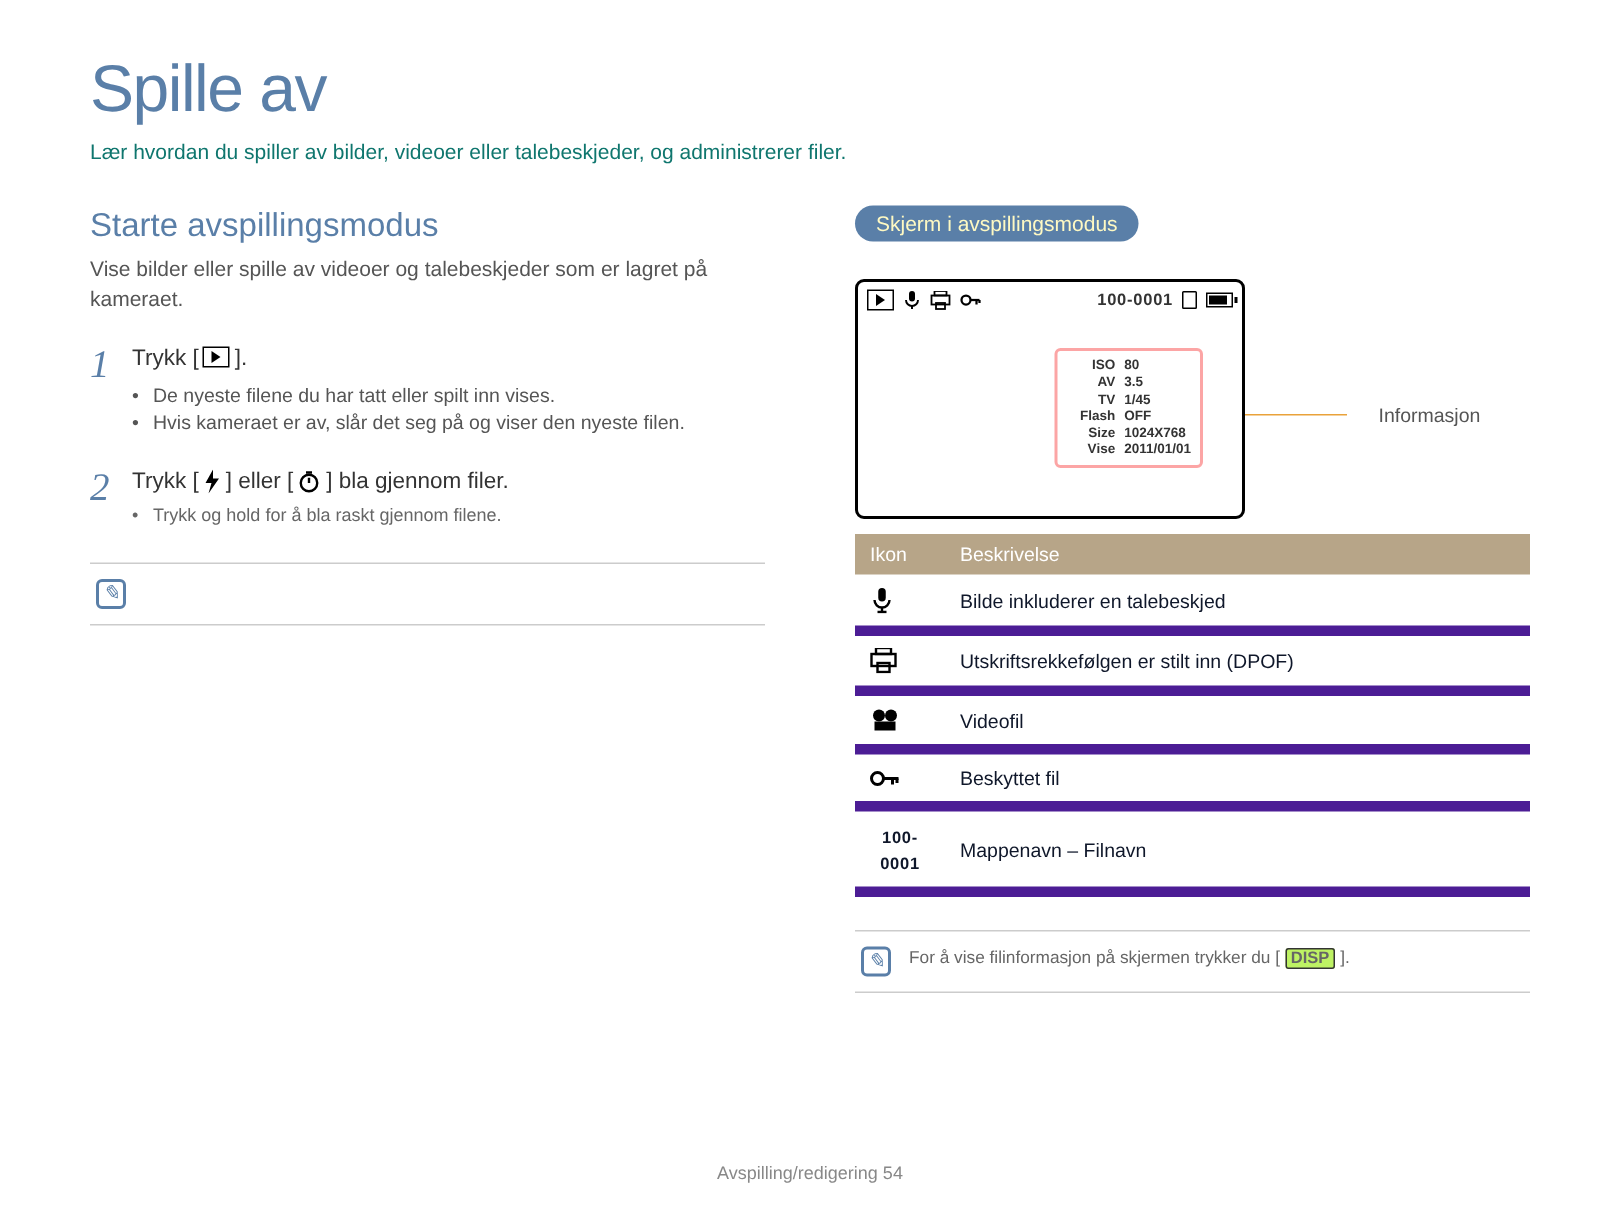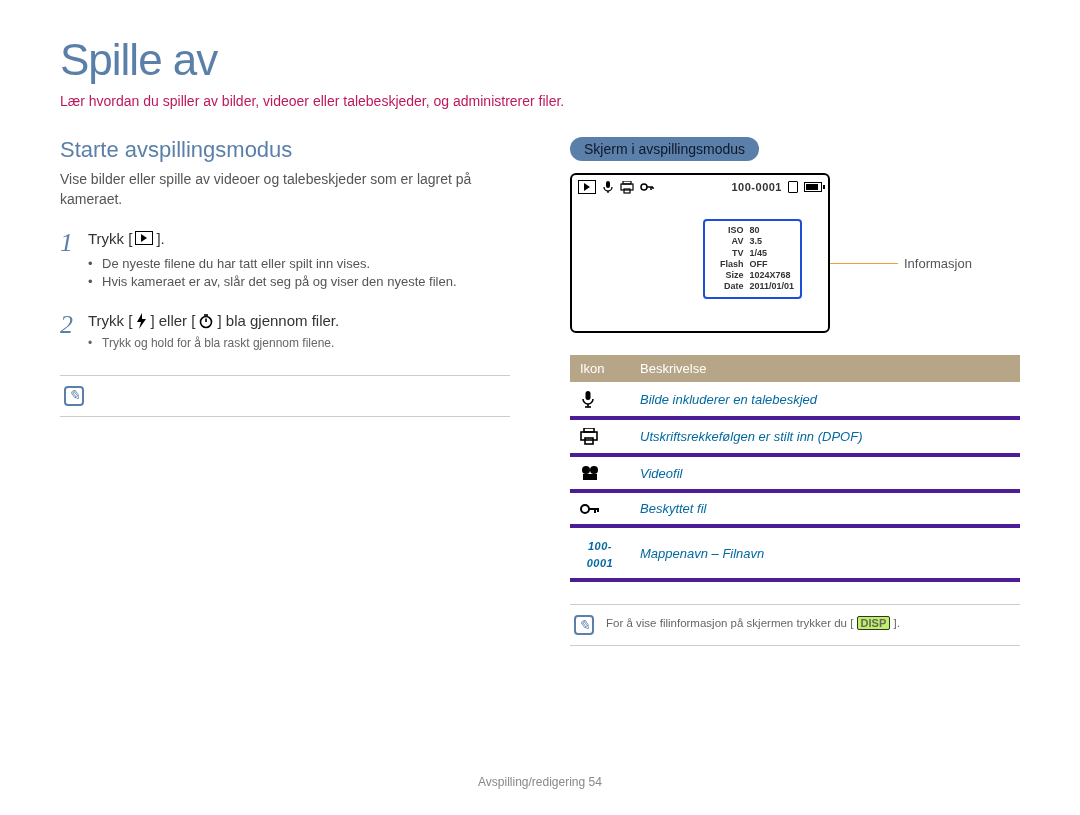--- a/index.html
+++ b/index.html
@@ -22,7 +22,7 @@
   }
   .page-subtitle {
     font-size: 14px;
-    color: #be185d;
+    color: #0f766e;
     margin-top: 8px;
   }
   .columns {

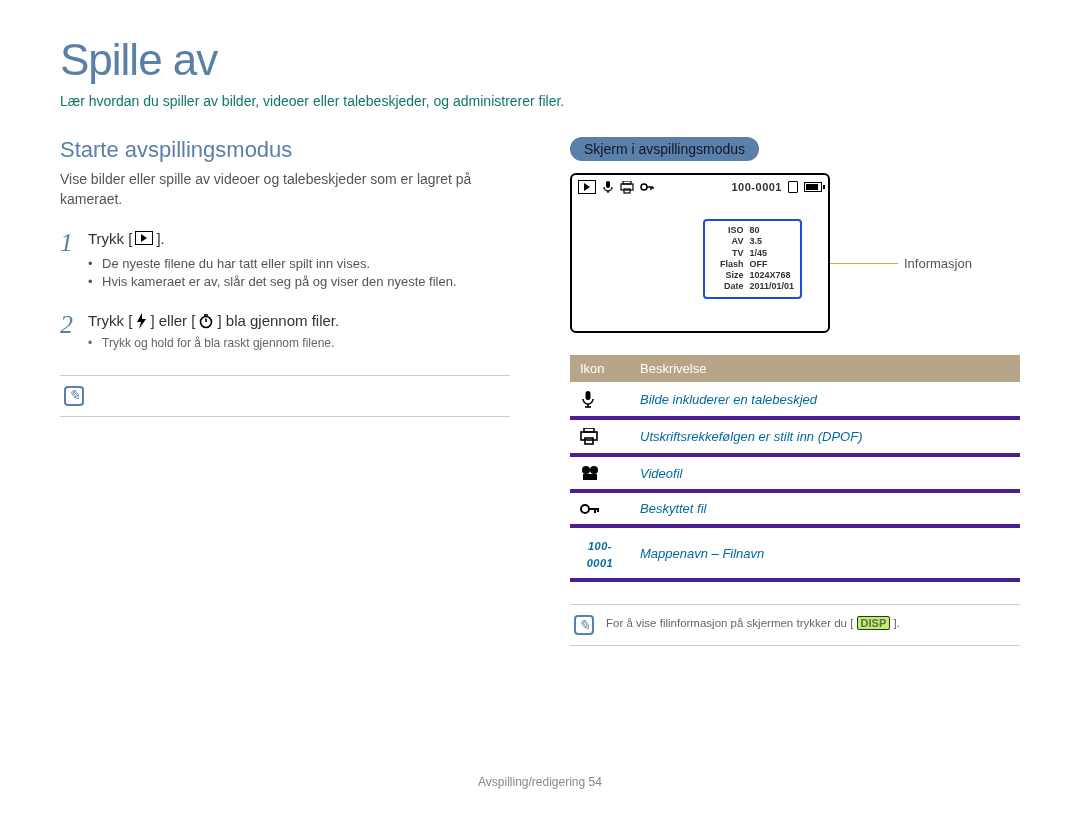--- a/index.html
+++ b/index.html
@@ -124,11 +124,11 @@
   .pill-heading {
     display: inline-block;
     background: #5a7fa8;
-    color: #0f172a;
+    color: #fef9c3;
     font-size: 14px;
     padding: 4px 14px;
     border-radius: 13px;
-    margin-bottom: 12px;
+    margin-bottom: 25px;
   }
 
   .lcd {

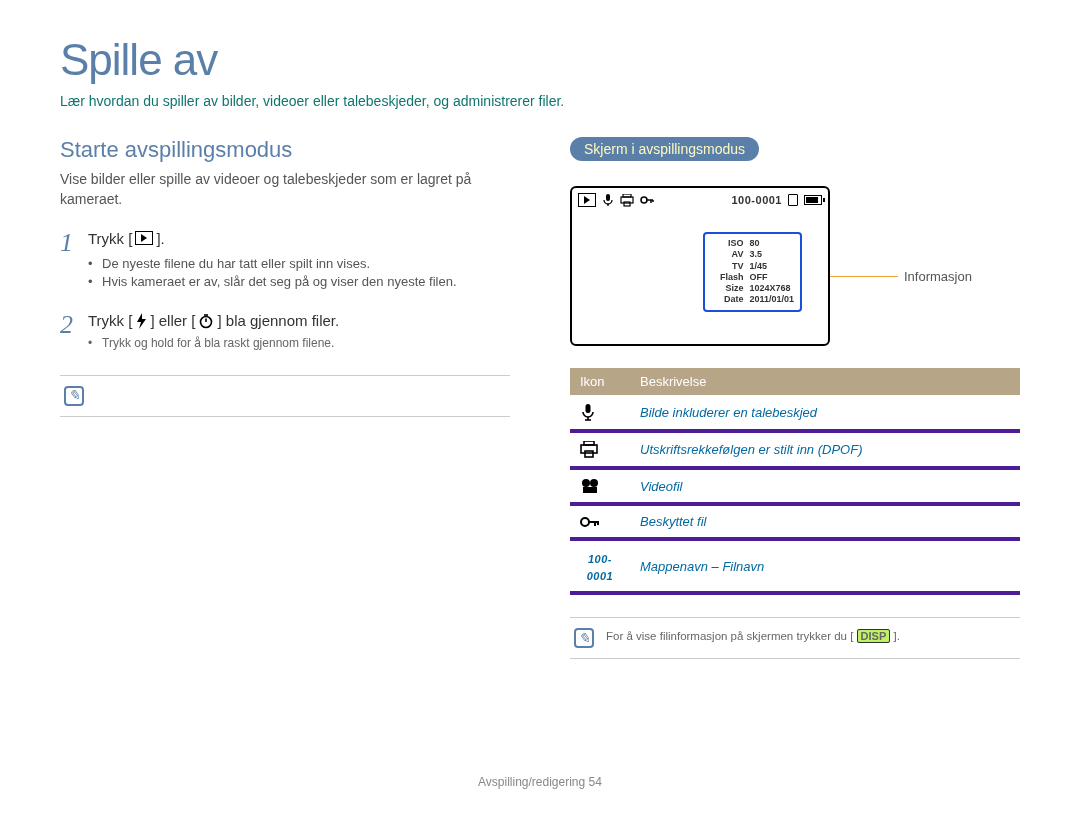--- a/index.html
+++ b/index.html
@@ -203,7 +203,7 @@
     position: absolute;
     right: 26px;
     top: 44px;
-    border: 2px solid #1d4ed8;
+    border: 2px solid #fca5a5;
     border-radius: 4px;
     padding: 4px 6px;
     font-size: 9px;

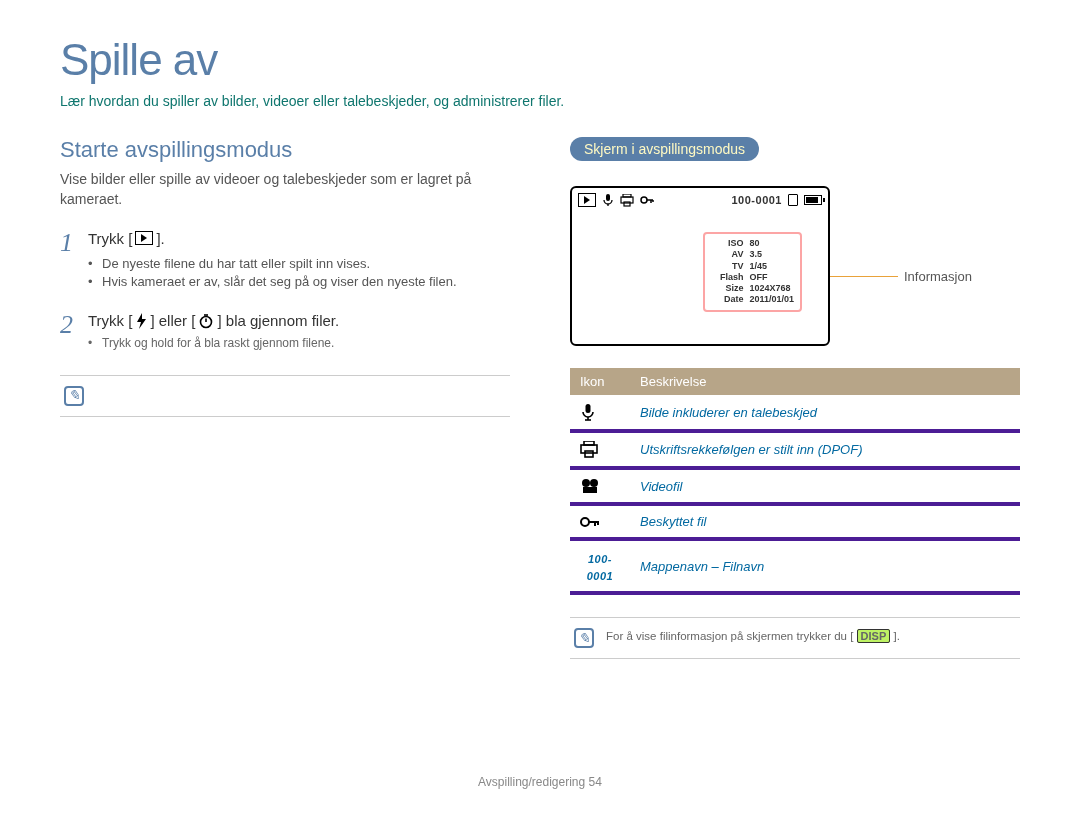--- a/index.html
+++ b/index.html
@@ -227,7 +227,7 @@
   .leader-label {
     font-size: 13px;
     color: #555;
-    margin-left: 6px;
+    margin-left: 21px;
   }
 
   table.icon-table {

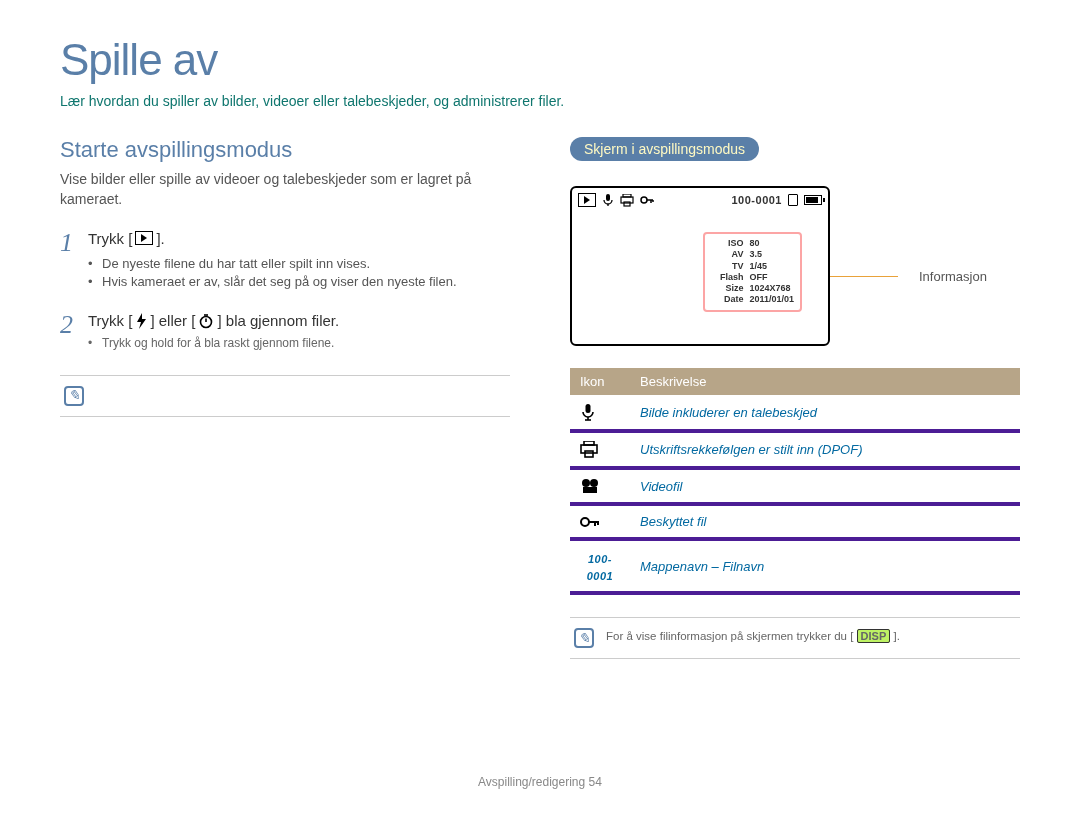--- a/index.html
+++ b/index.html
@@ -412,7 +412,7 @@
                 <span class="info-val">1024X768</span>
               </div>
             <div class="info-row">
-                <span class="info-label">Date</span>
+                <span class="info-label">Vise</span>
                 <span class="info-val">2011/01/01</span>
               </div>
           </div>

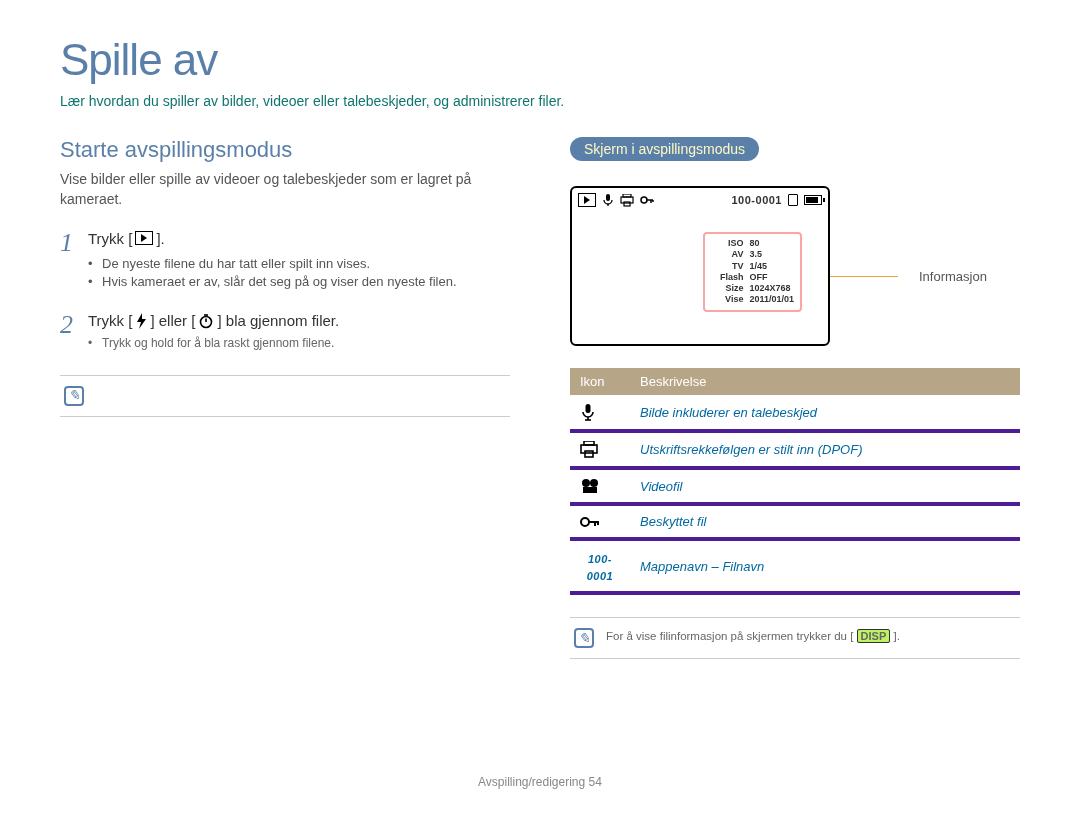--- a/index.html
+++ b/index.html
@@ -233,7 +233,7 @@
   table.icon-table {
     width: 100%;
     border-collapse: collapse;
-    margin-top: 22px;
+    margin-top: 10px;
     font-size: 13px;
   }
   table.icon-table th {

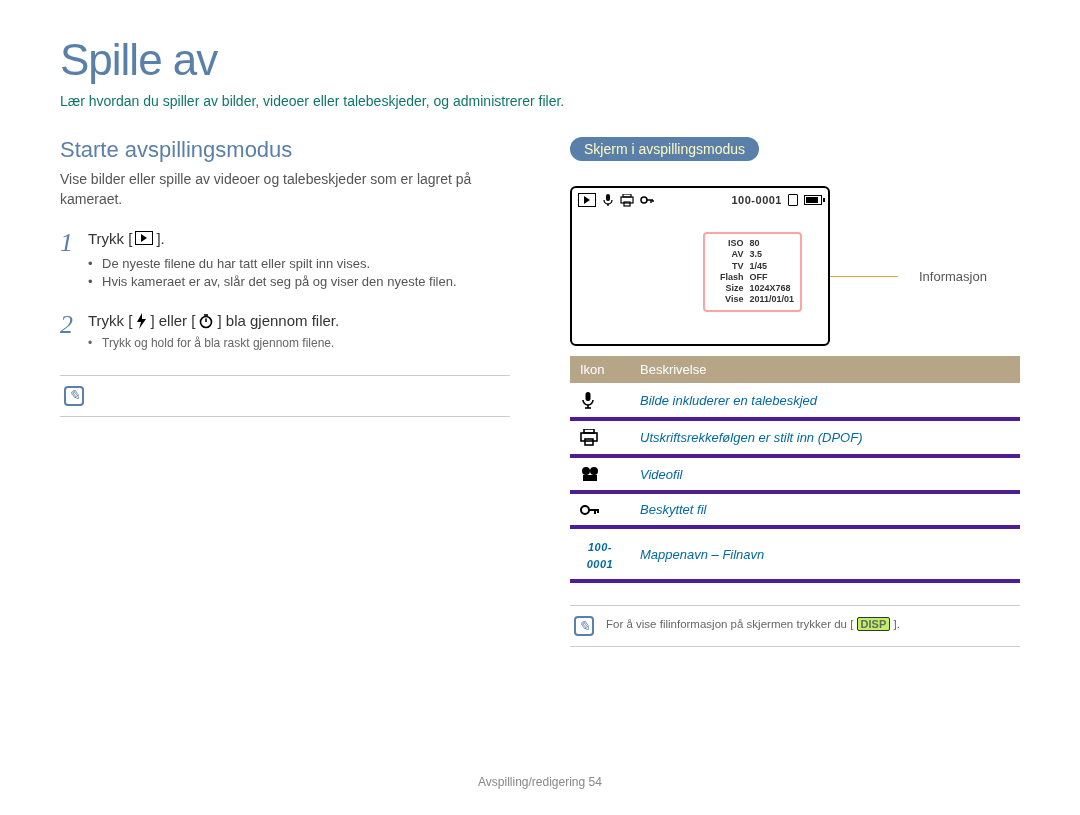--- a/index.html
+++ b/index.html
@@ -245,9 +245,8 @@
   }
   table.icon-table td {
     padding: 8px 10px;
-    border-bottom: 4px solid #4c1d95;
-    color: #0369a1;
-    font-style: italic;
+    border-bottom: 7px solid #4c1d95;
+    color: #0f172a;
   }
   .icon-cell {
     width: 60px;

